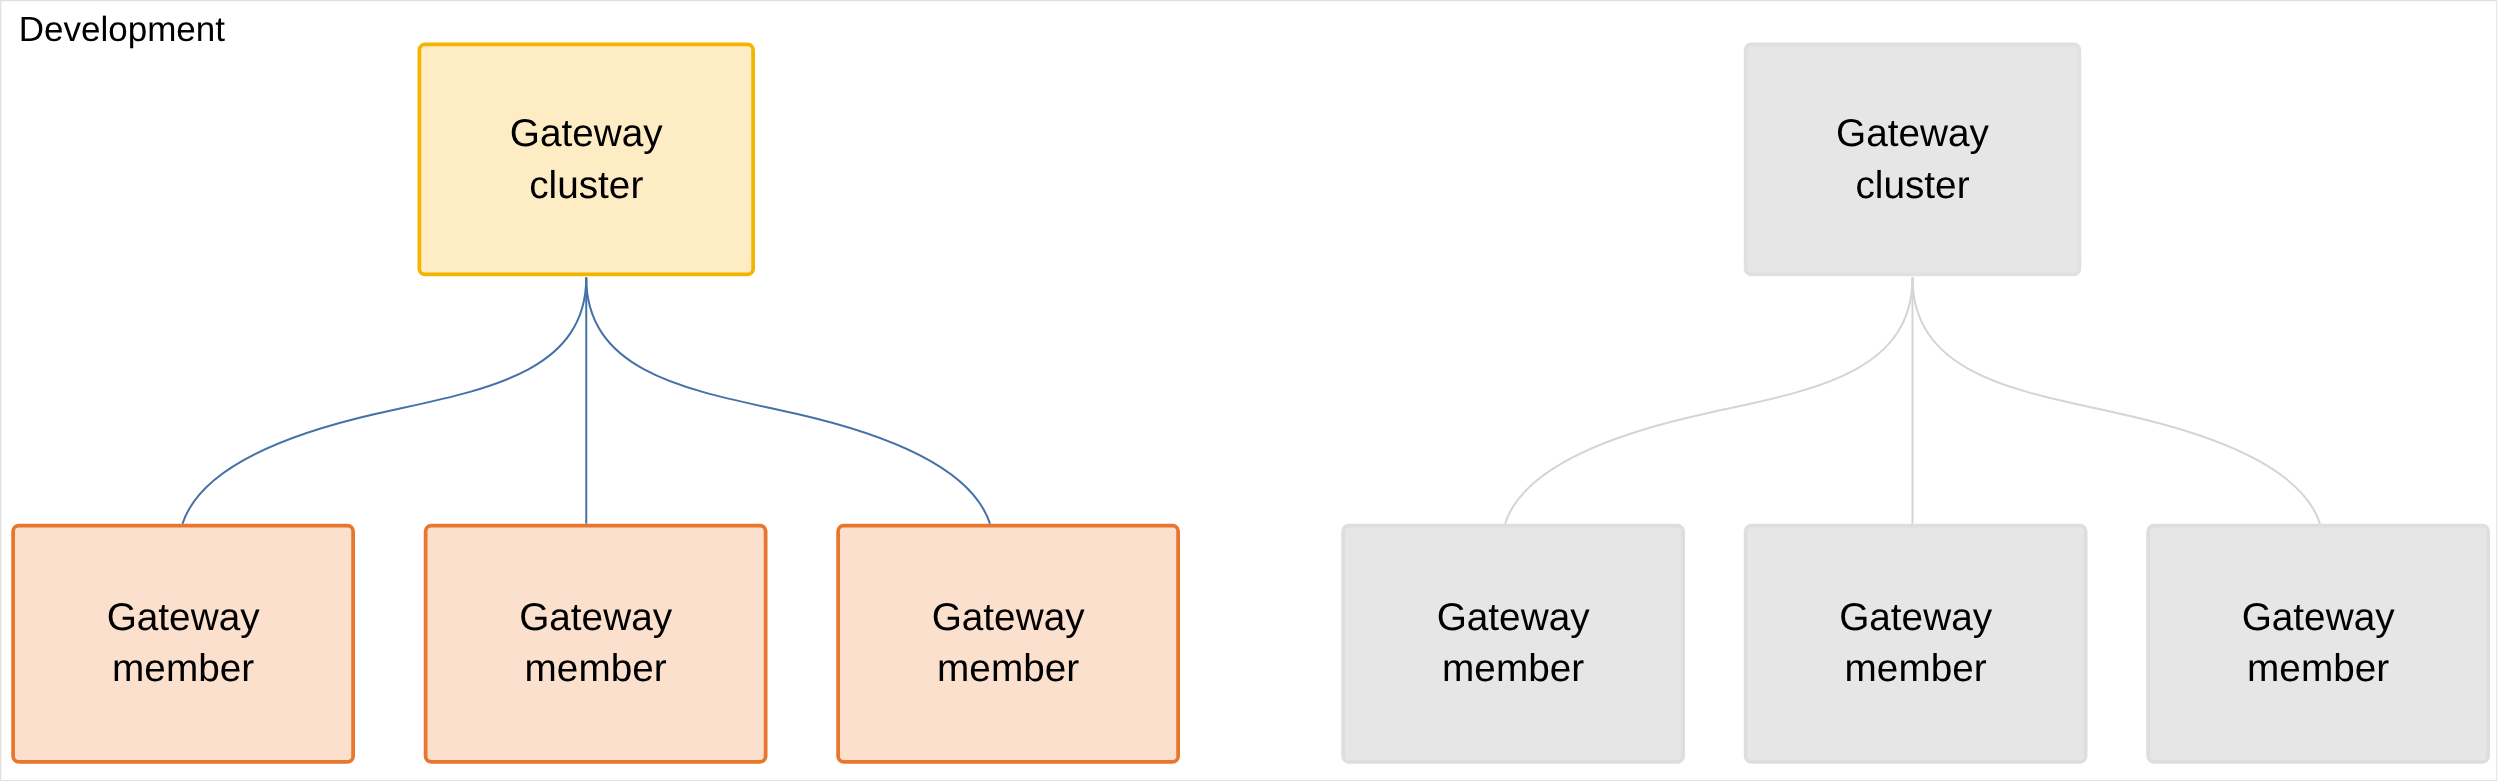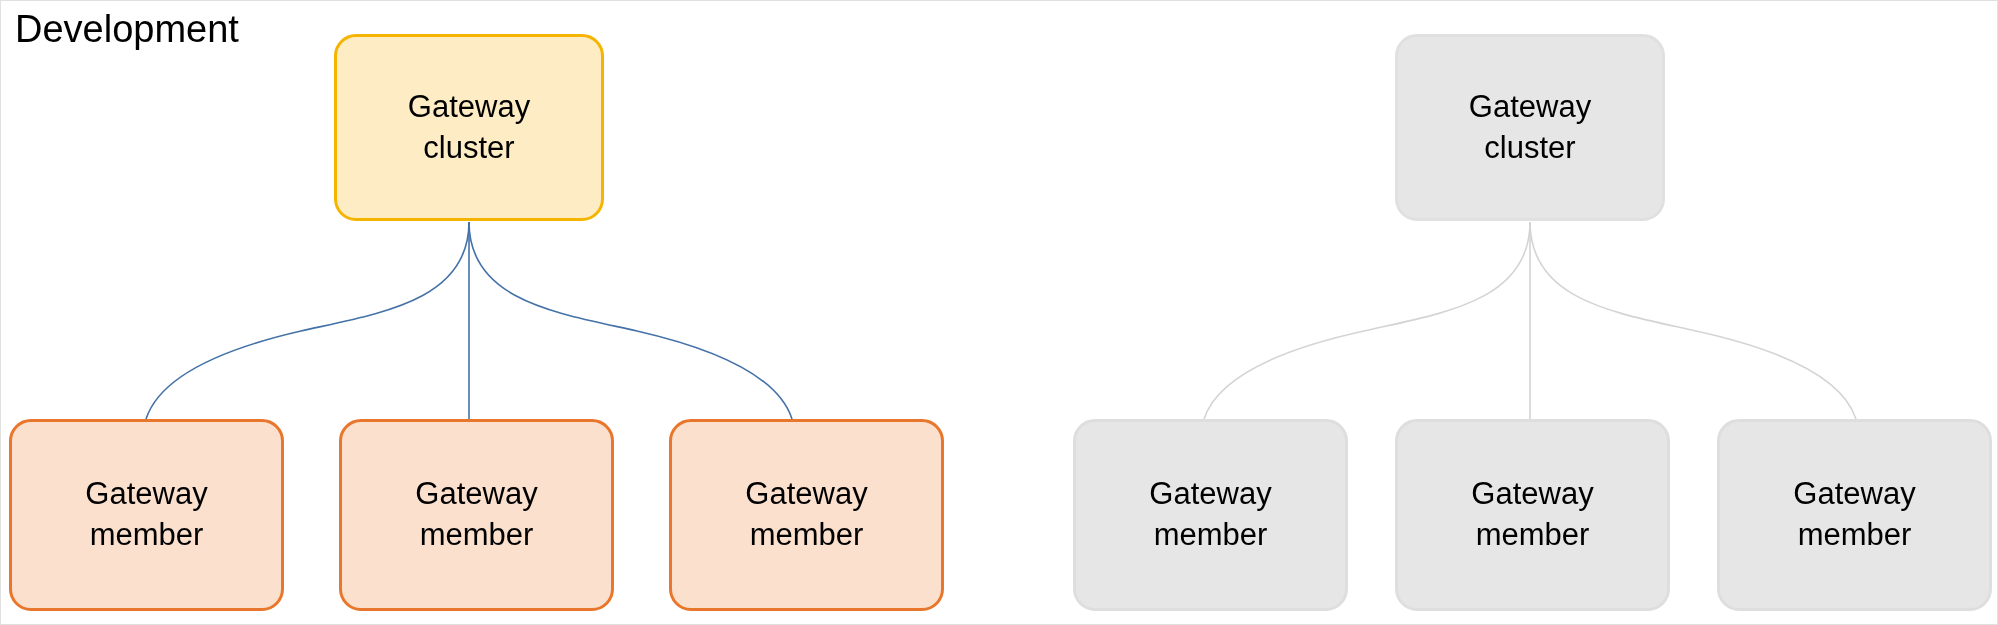--- a/index.html
+++ b/index.html
@@ -35,7 +35,7 @@
   
   .panel-title {
     position: absolute;
-    font-size: 38px;
+    font-size: 28px;
     line-height: 1.1;
     color: #000000;
     white-space: nowrap;

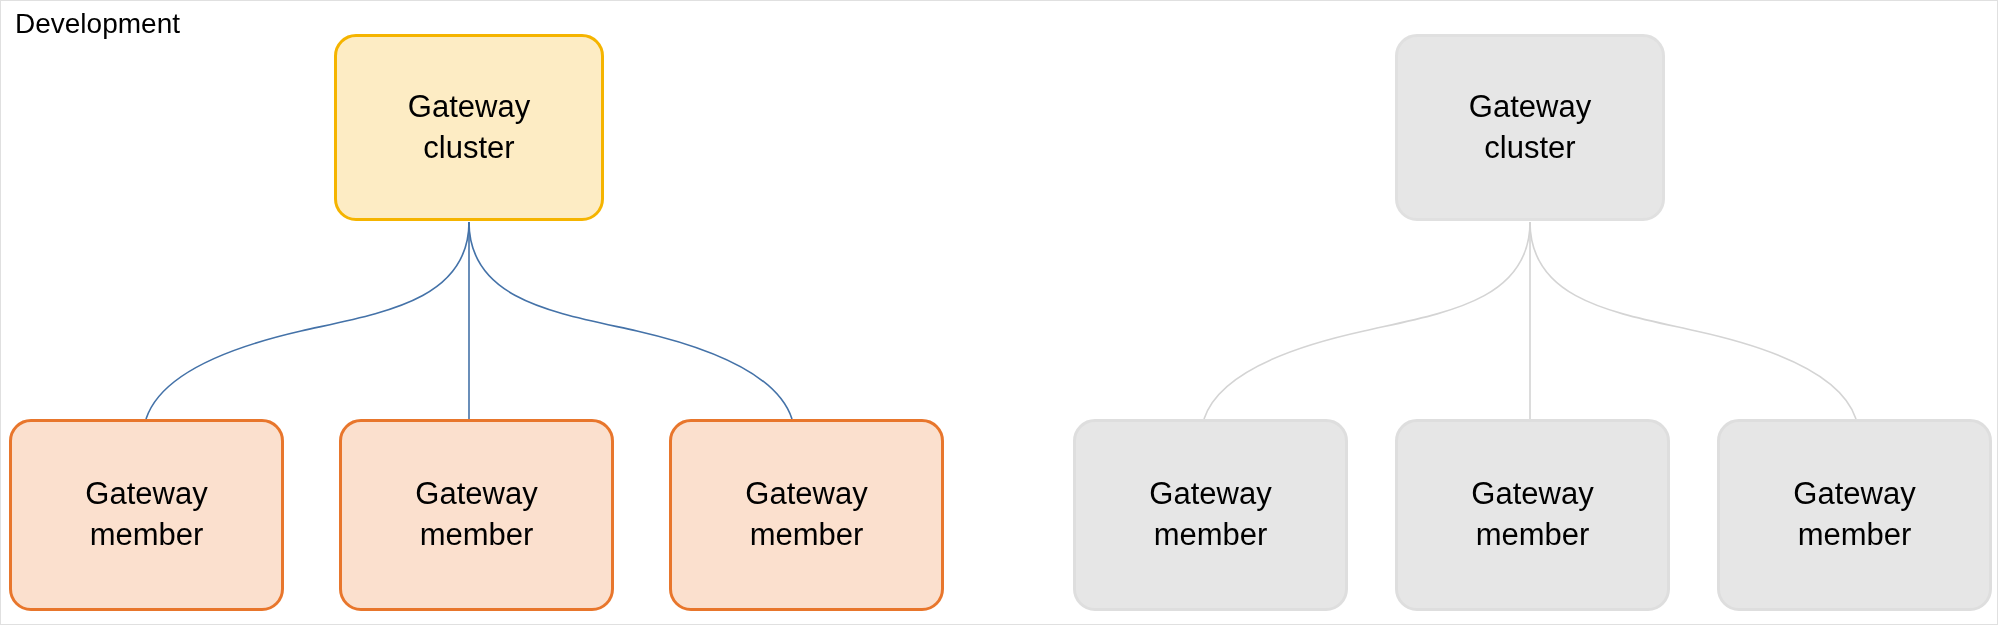--- a/index.html
+++ b/index.html
@@ -56,7 +56,7 @@
     font-size: 31px;
     line-height: 1.32;
     color: #000000;
-    border-radius: 22px;
+    border-radius: 6px;
   }
   .node .line { display: block; }
 

